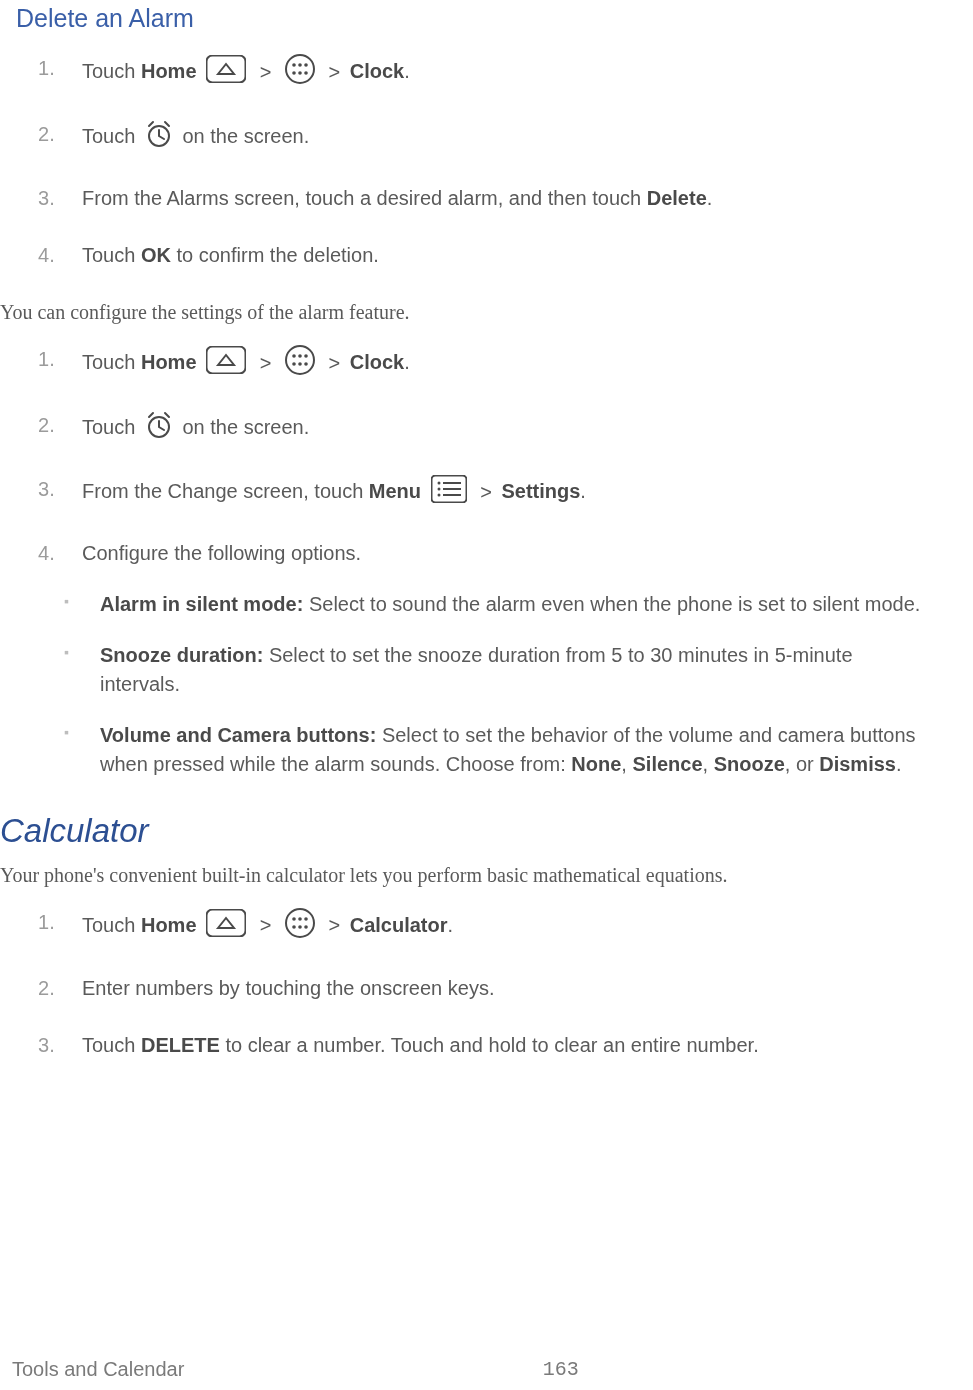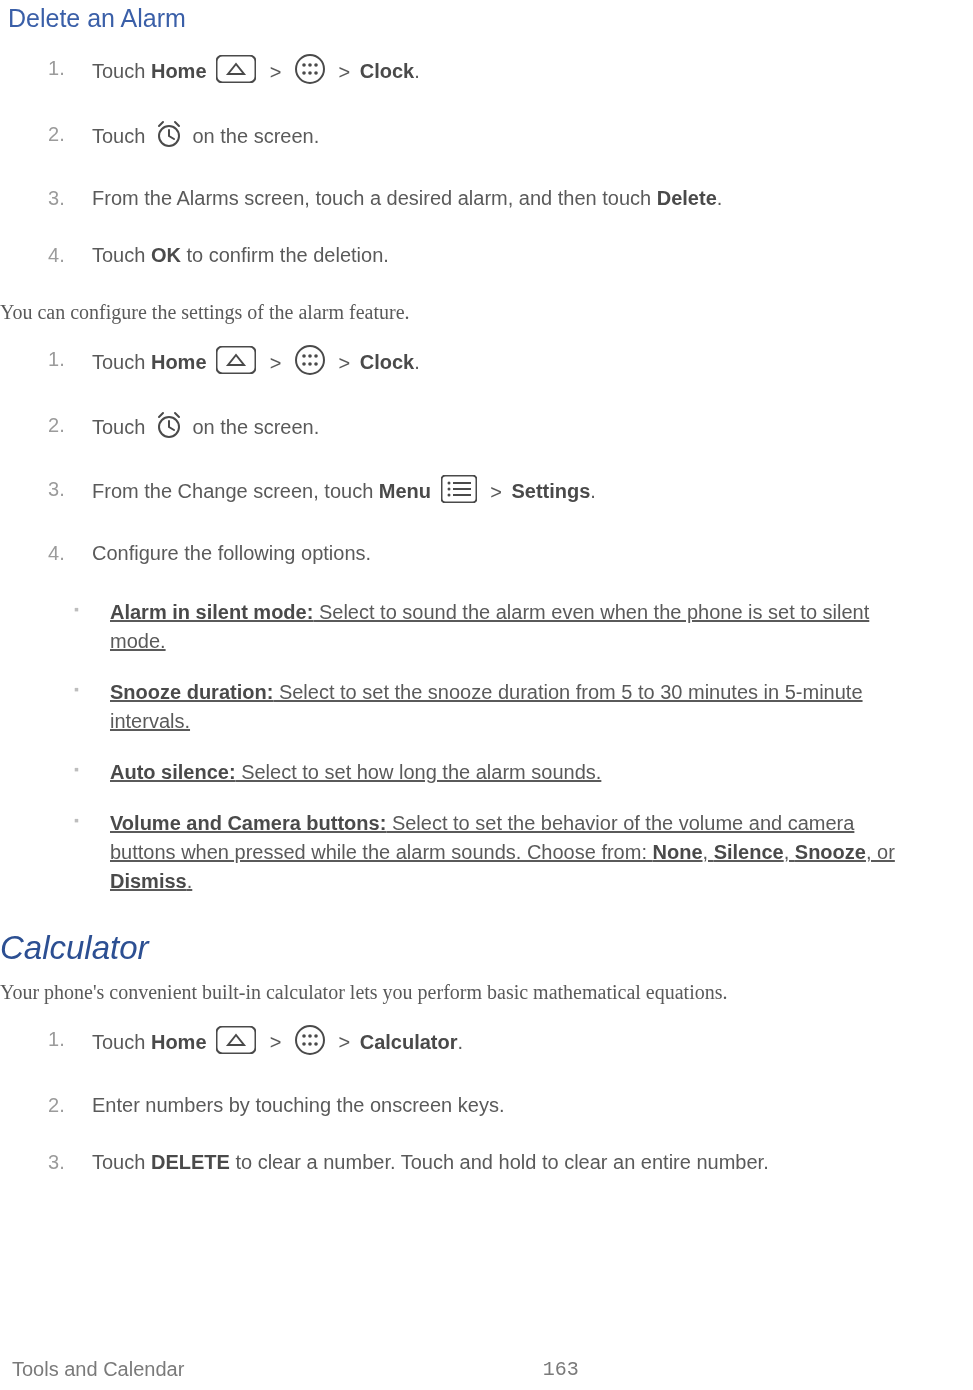--- a/index.html
+++ b/index.html
@@ -24,7 +24,7 @@
     color: #3a5fa8;
     font-weight: normal;
     font-size: 25px;
-    margin: 0 0 18px 8px;
+    margin: 0 0 18px 16px;
     padding: 0;
   }
   h1.major-title {

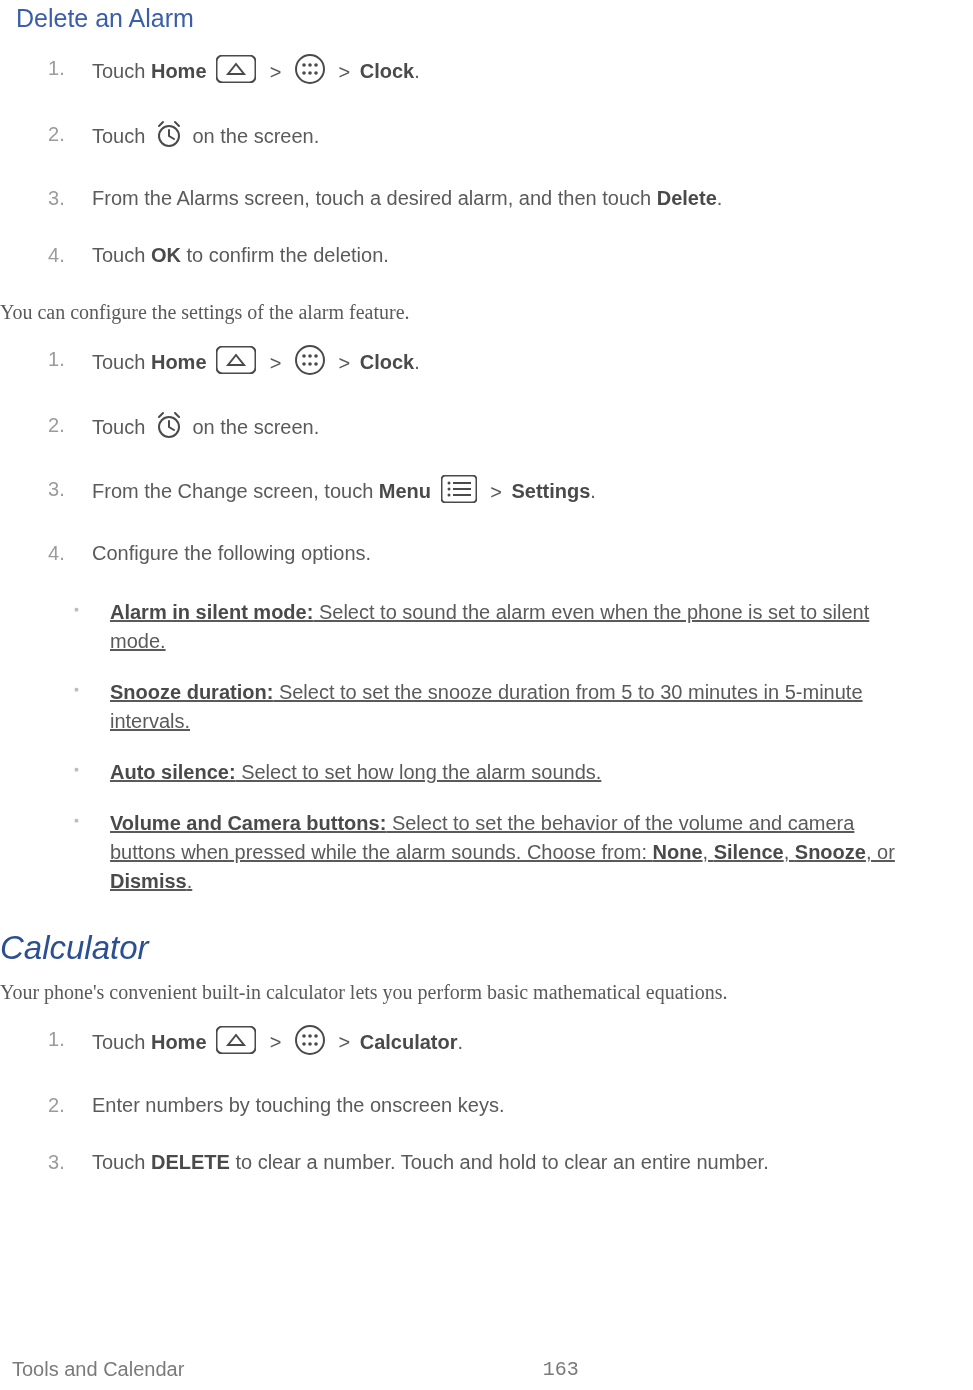--- a/index.html
+++ b/index.html
@@ -42,7 +42,7 @@
   }
   ol.numbered {
     list-style: none;
-    padding: 0 0 0 48px;
+    padding: 0 0 0 38px;
     margin: 0 0 8px 0;
     counter-reset: step;
   }

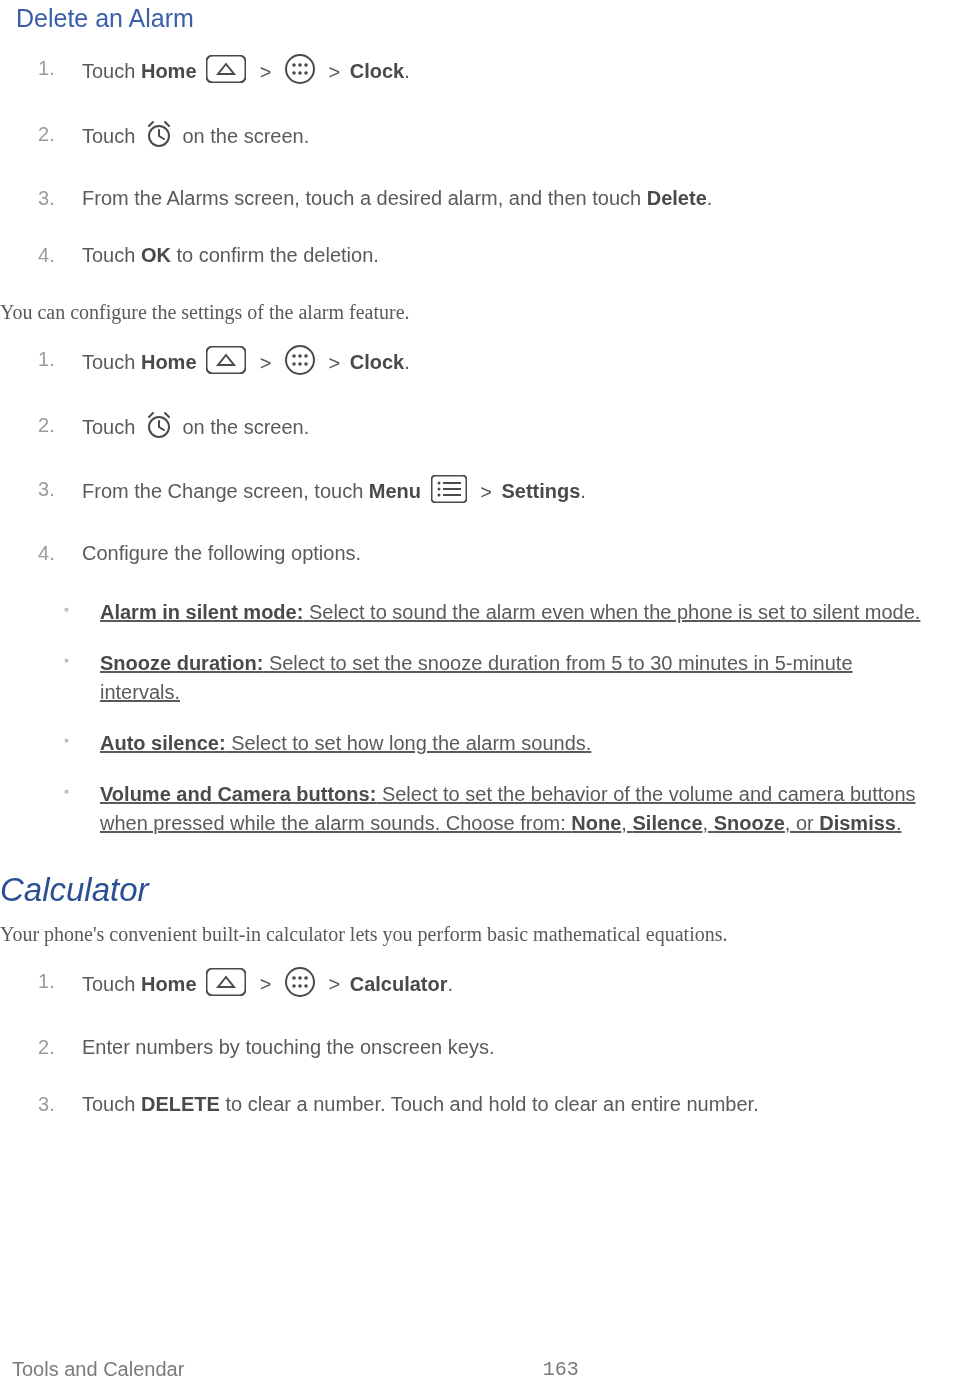--- a/index.html
+++ b/index.html
@@ -199,7 +199,7 @@
   </li>
   <li>
     <span>Configure the following options.</span>
-    <ul class="bulleted" style="margin-left:-44px; padding-left:26px; margin-top:30px;text-decoration:underline;">
+    <ul class="bulleted" style="margin-left:-44px; padding-left:26px; margin-top:22px;">
       <li>
         <strong>Alarm in silent mode:</strong><span> Select to sound the alarm even when the phone is set to silent mode.</span>
       </li>

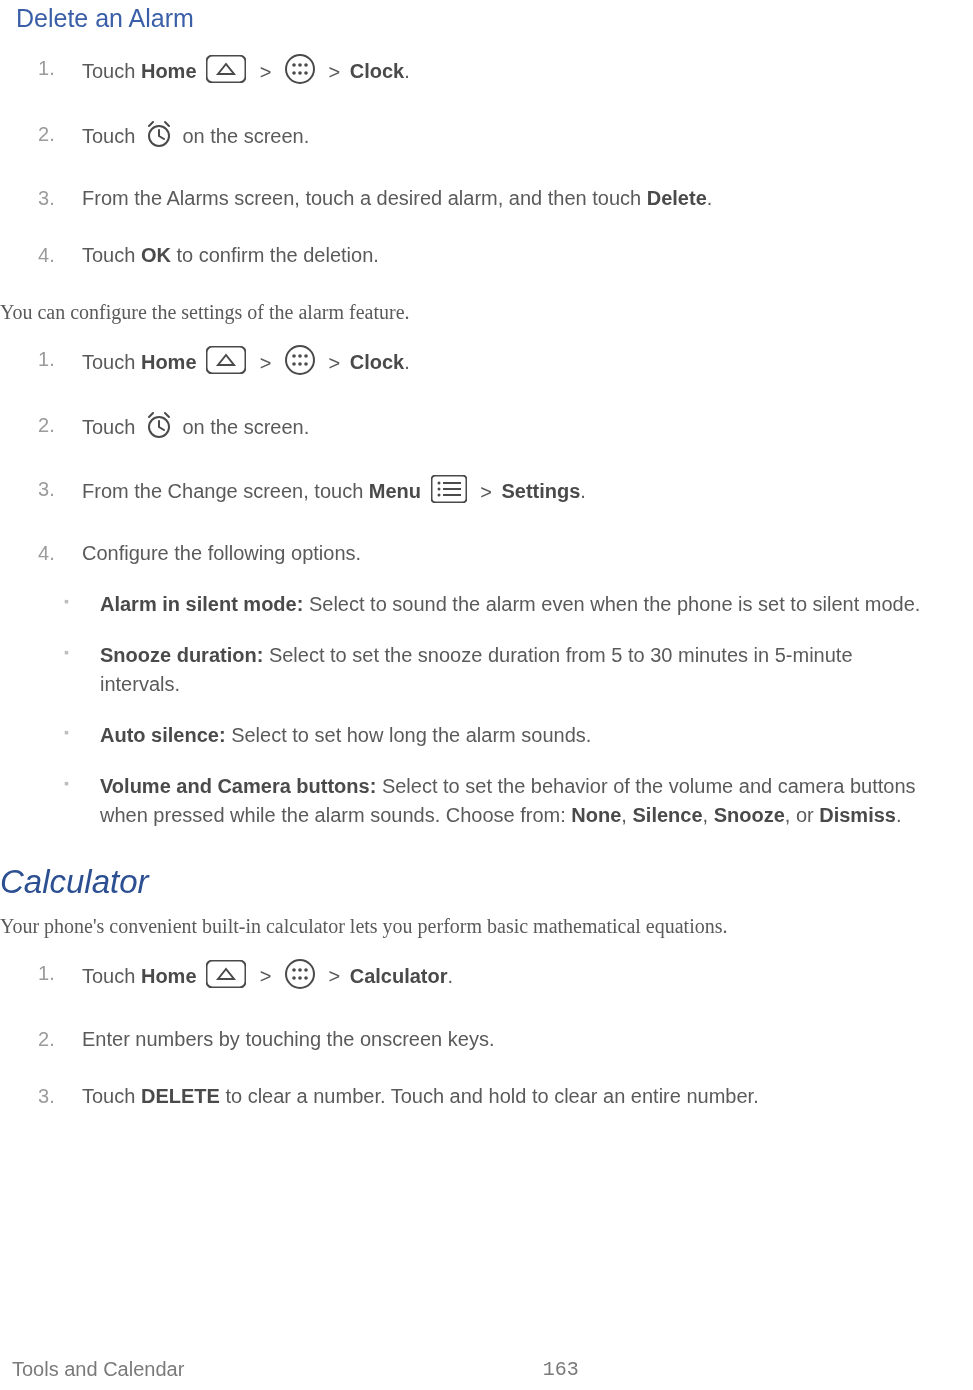--- a/index.html
+++ b/index.html
@@ -207,9 +207,6 @@
         <strong>Snooze duration:</strong><span> Select to set the snooze duration from 5 to 30 minutes in 5-minute intervals.</span>
       </li>
       <li>
-        <strong>Auto silence:</strong><span> Select to set how long the alarm sounds.</span>
-      </li>
-      <li>
         <strong>Volume and Camera buttons:</strong><span> Select to set the behavior of the volume and camera buttons when pressed while the alarm sounds. Choose from: </span><strong>None</strong><span>, </span><strong>Silence</strong><span>, </span><strong>Snooze</strong><span>, or </span><strong>Dismiss</strong><span>.</span>
       </li>
     </ul>

